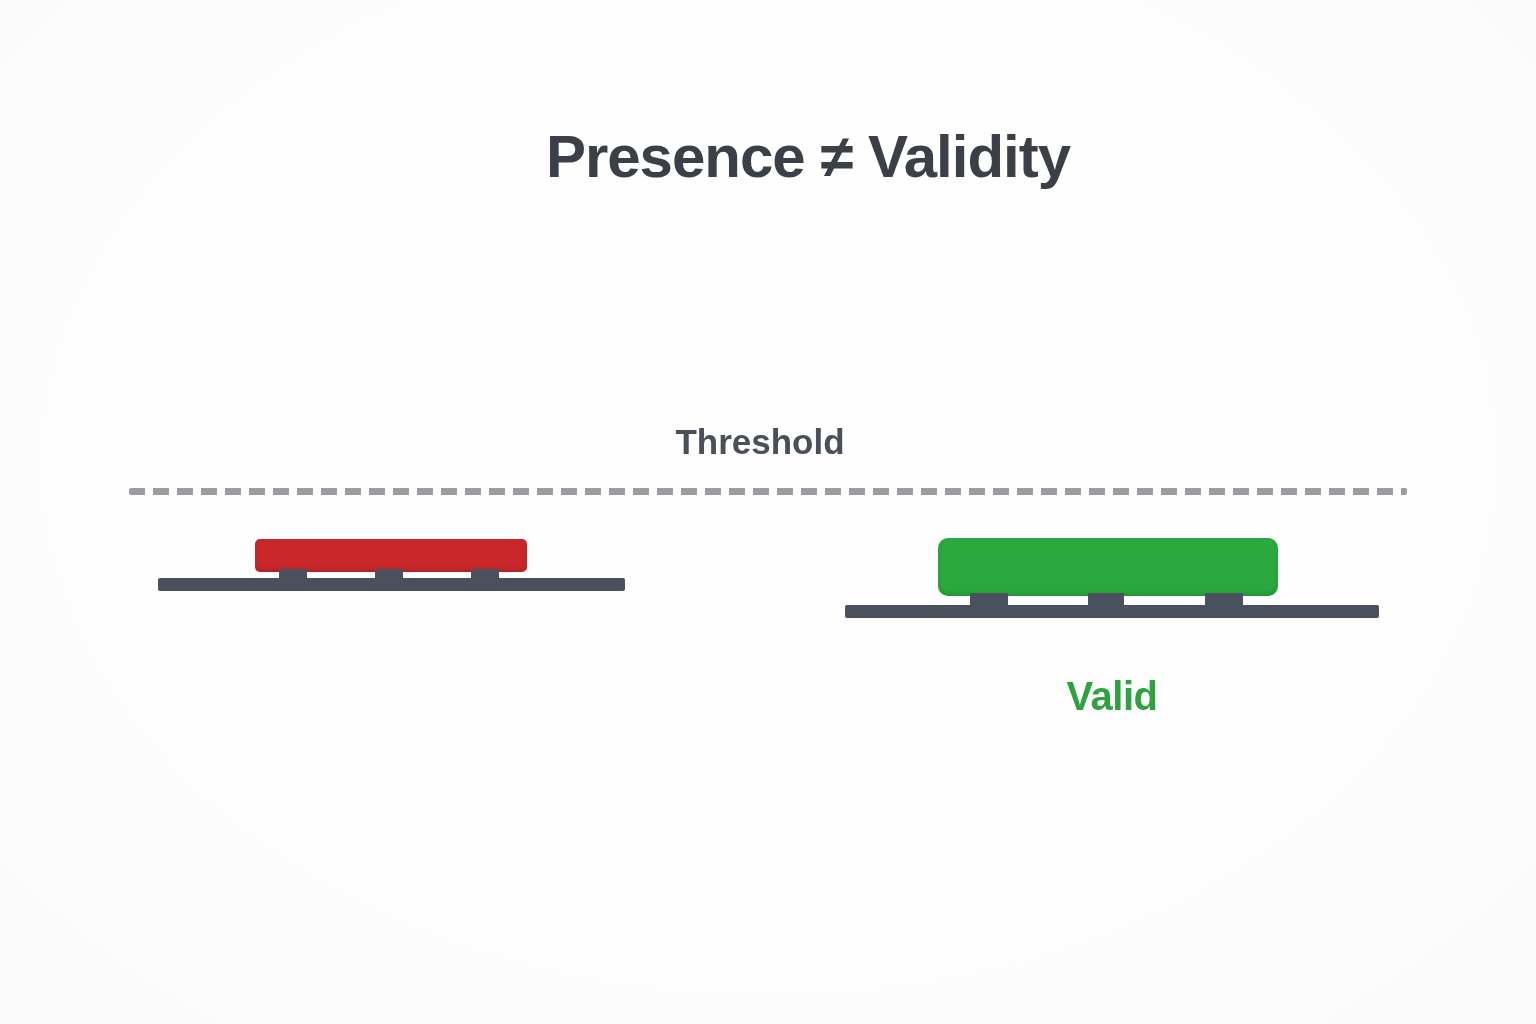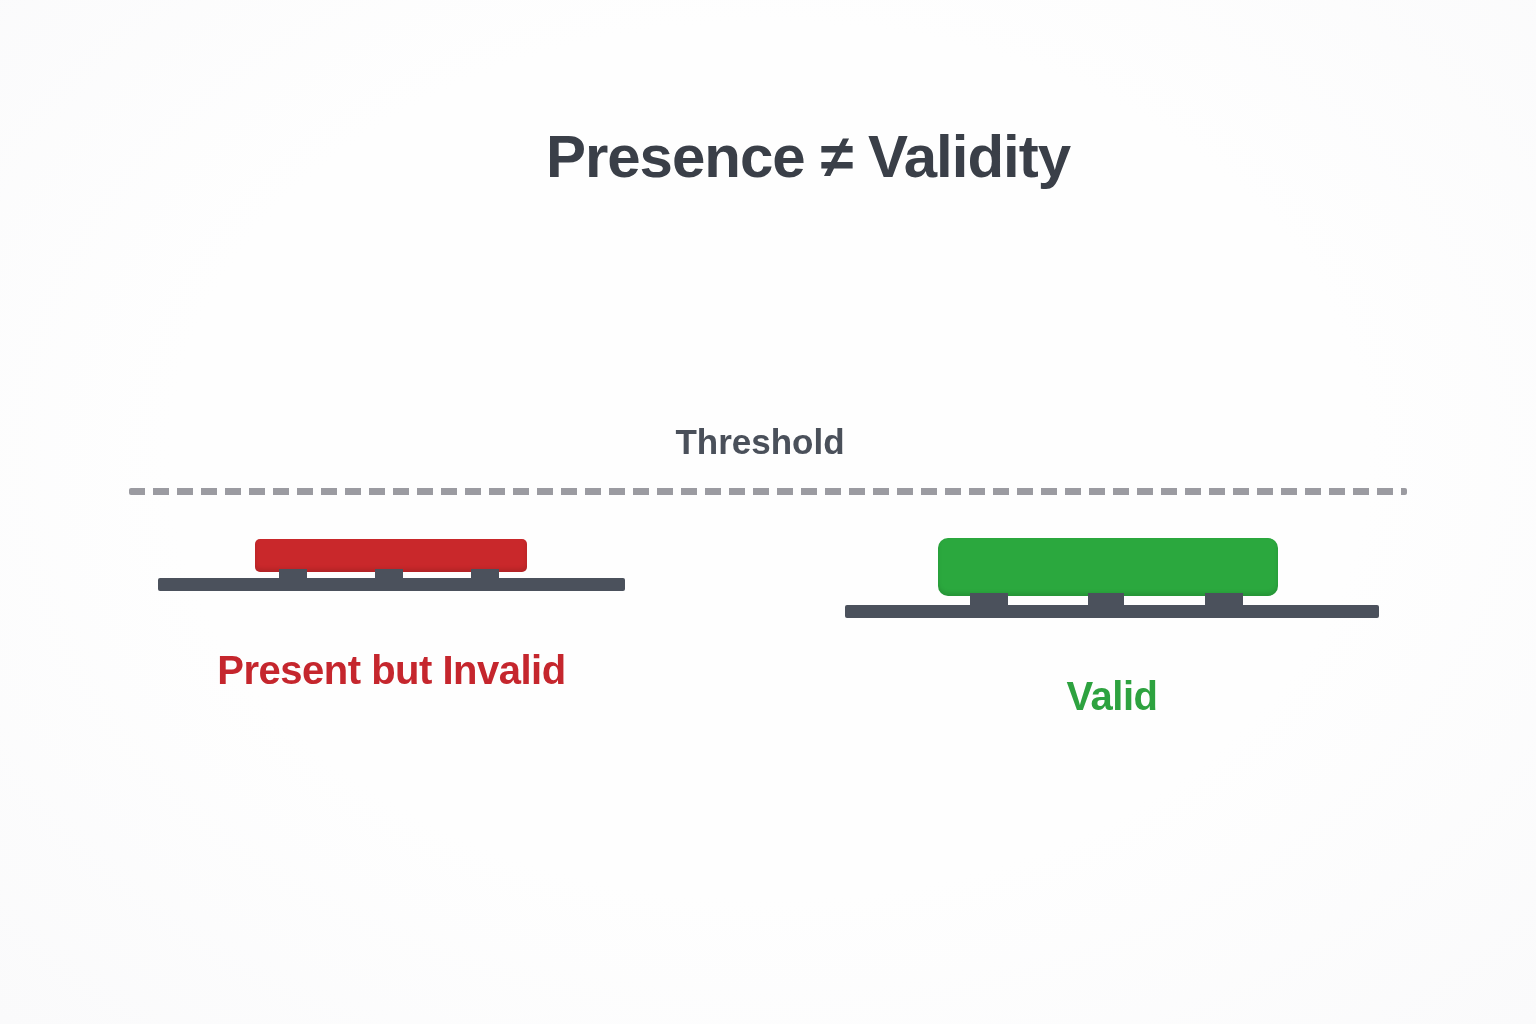--- a/index.html
+++ b/index.html
@@ -130,7 +130,6 @@
     <div class="pad pad-2"></div>
     <div class="pad pad-3"></div>
     <div class="board"></div>
-    <div class="caption">Present but Invalid</div>
   </div>
 
   <div class="group group-right">

